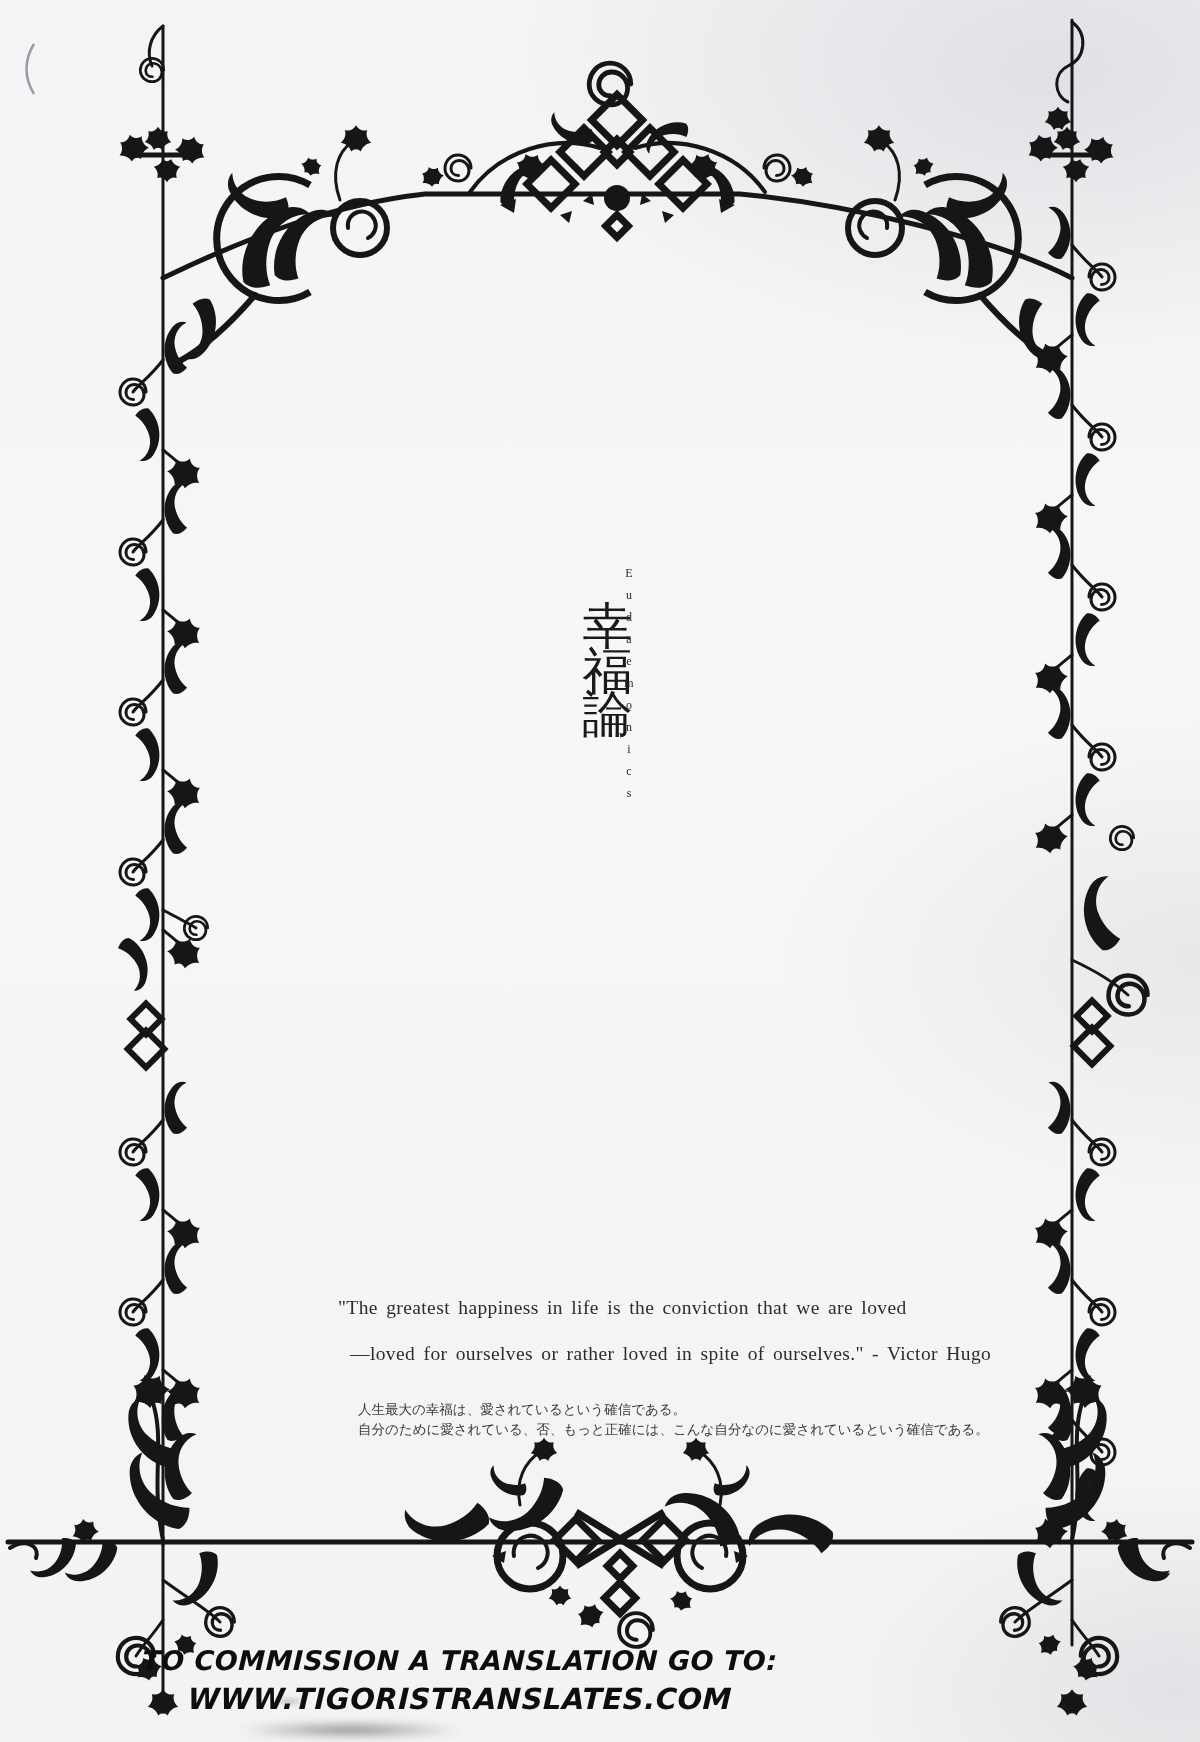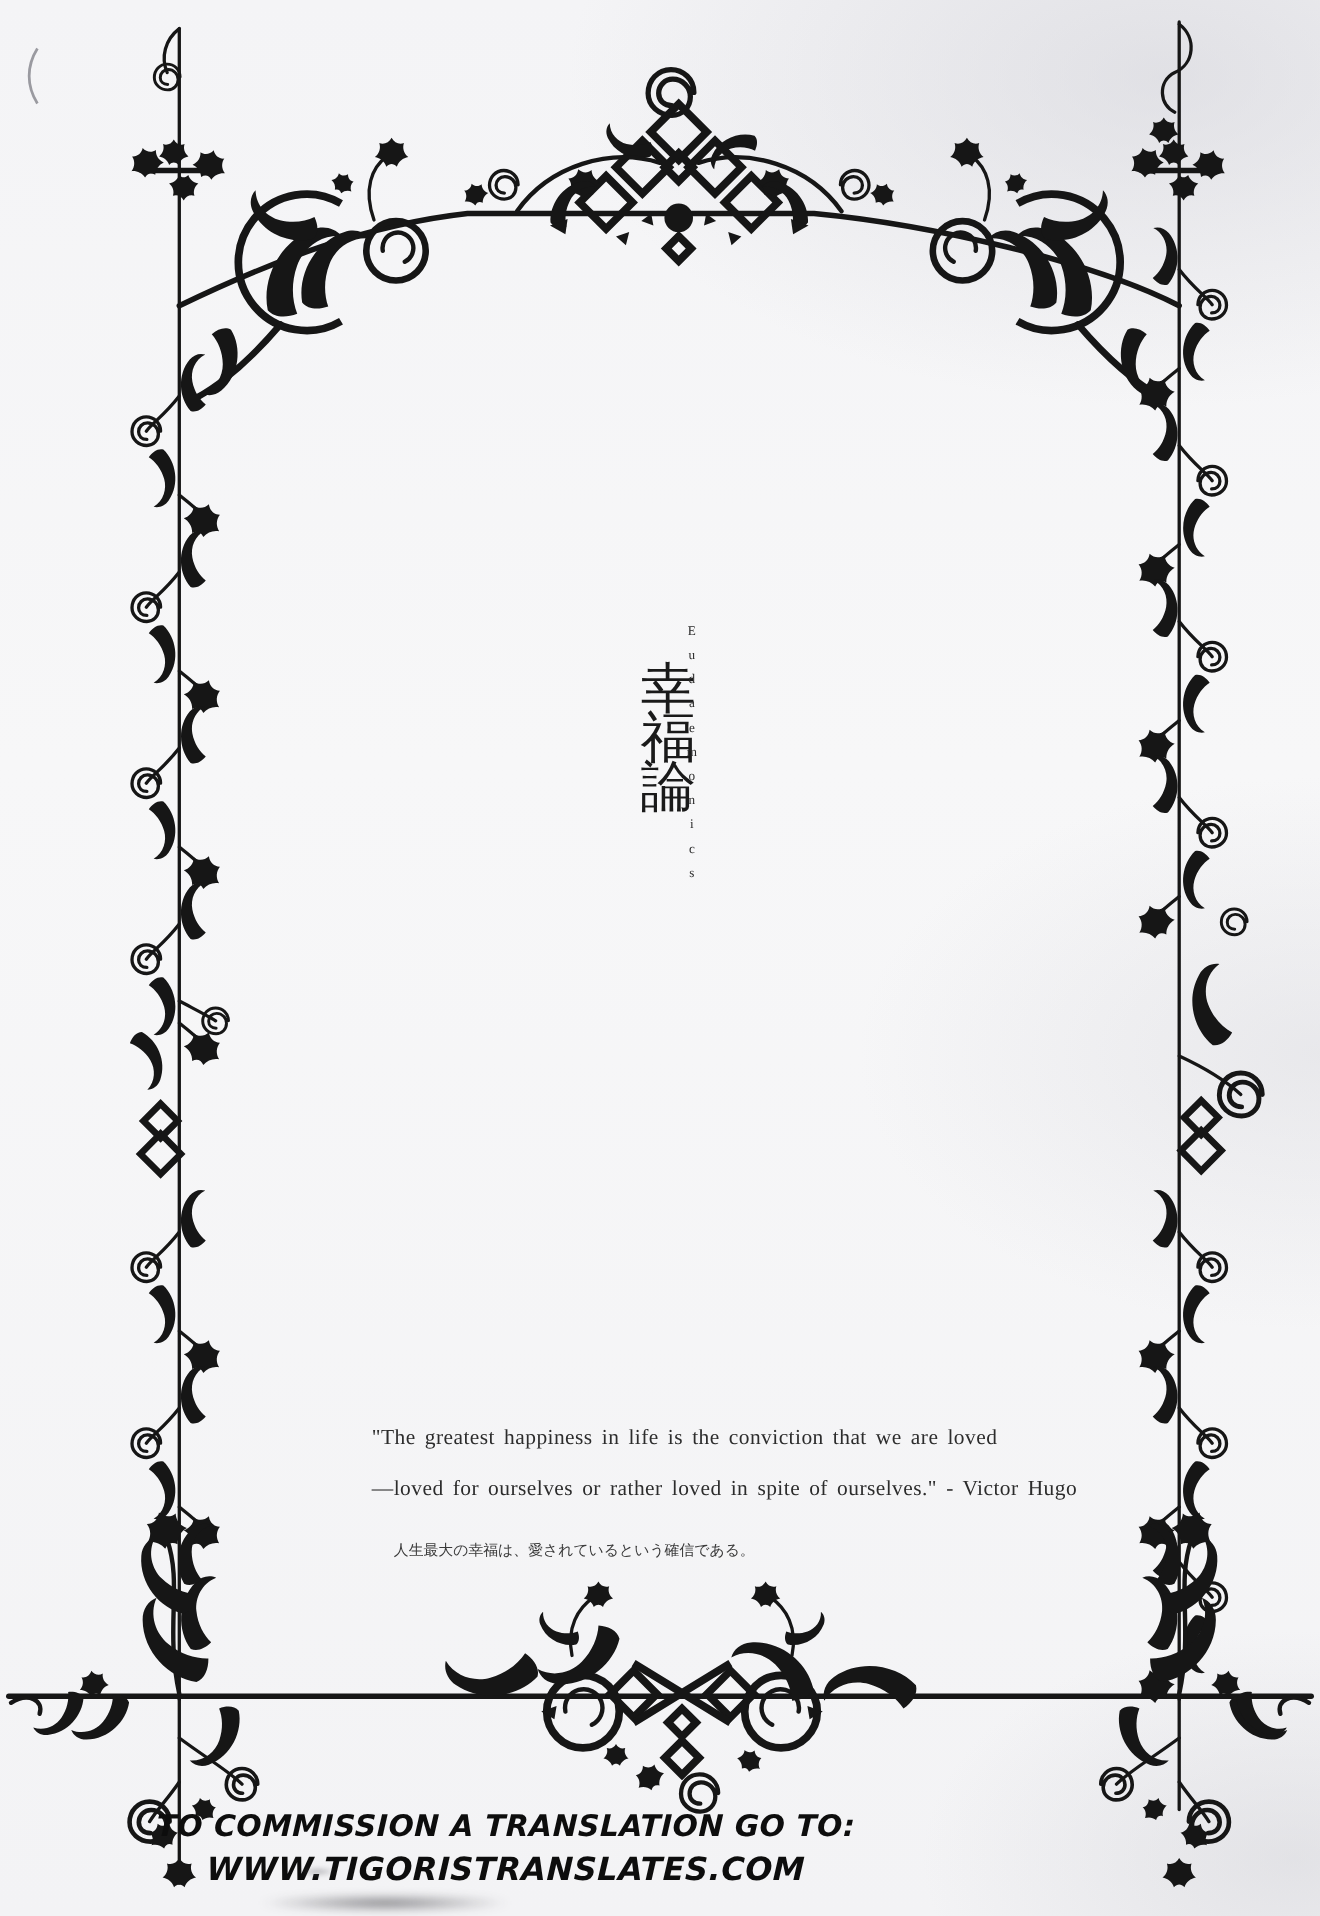--- a/index.html
+++ b/index.html
@@ -34,7 +34,7 @@
   }
   .quote-en{font-size:19.5px;word-spacing:3px;letter-spacing:.4px;color:#2c2c2c;}
   .q1{left:338px;top:1297px;}
-  .q2{left:338px;top:1343px;}
+  .q2{left:350px;top:1343px;}
   .quote-jp{font-family:Liberation Mono, monospace;font-size:13.5px;color:#3a3a3a;letter-spacing:0;}
   .j1{left:358px;top:1401px;}
   .j2{left:358px;top:1421px;}

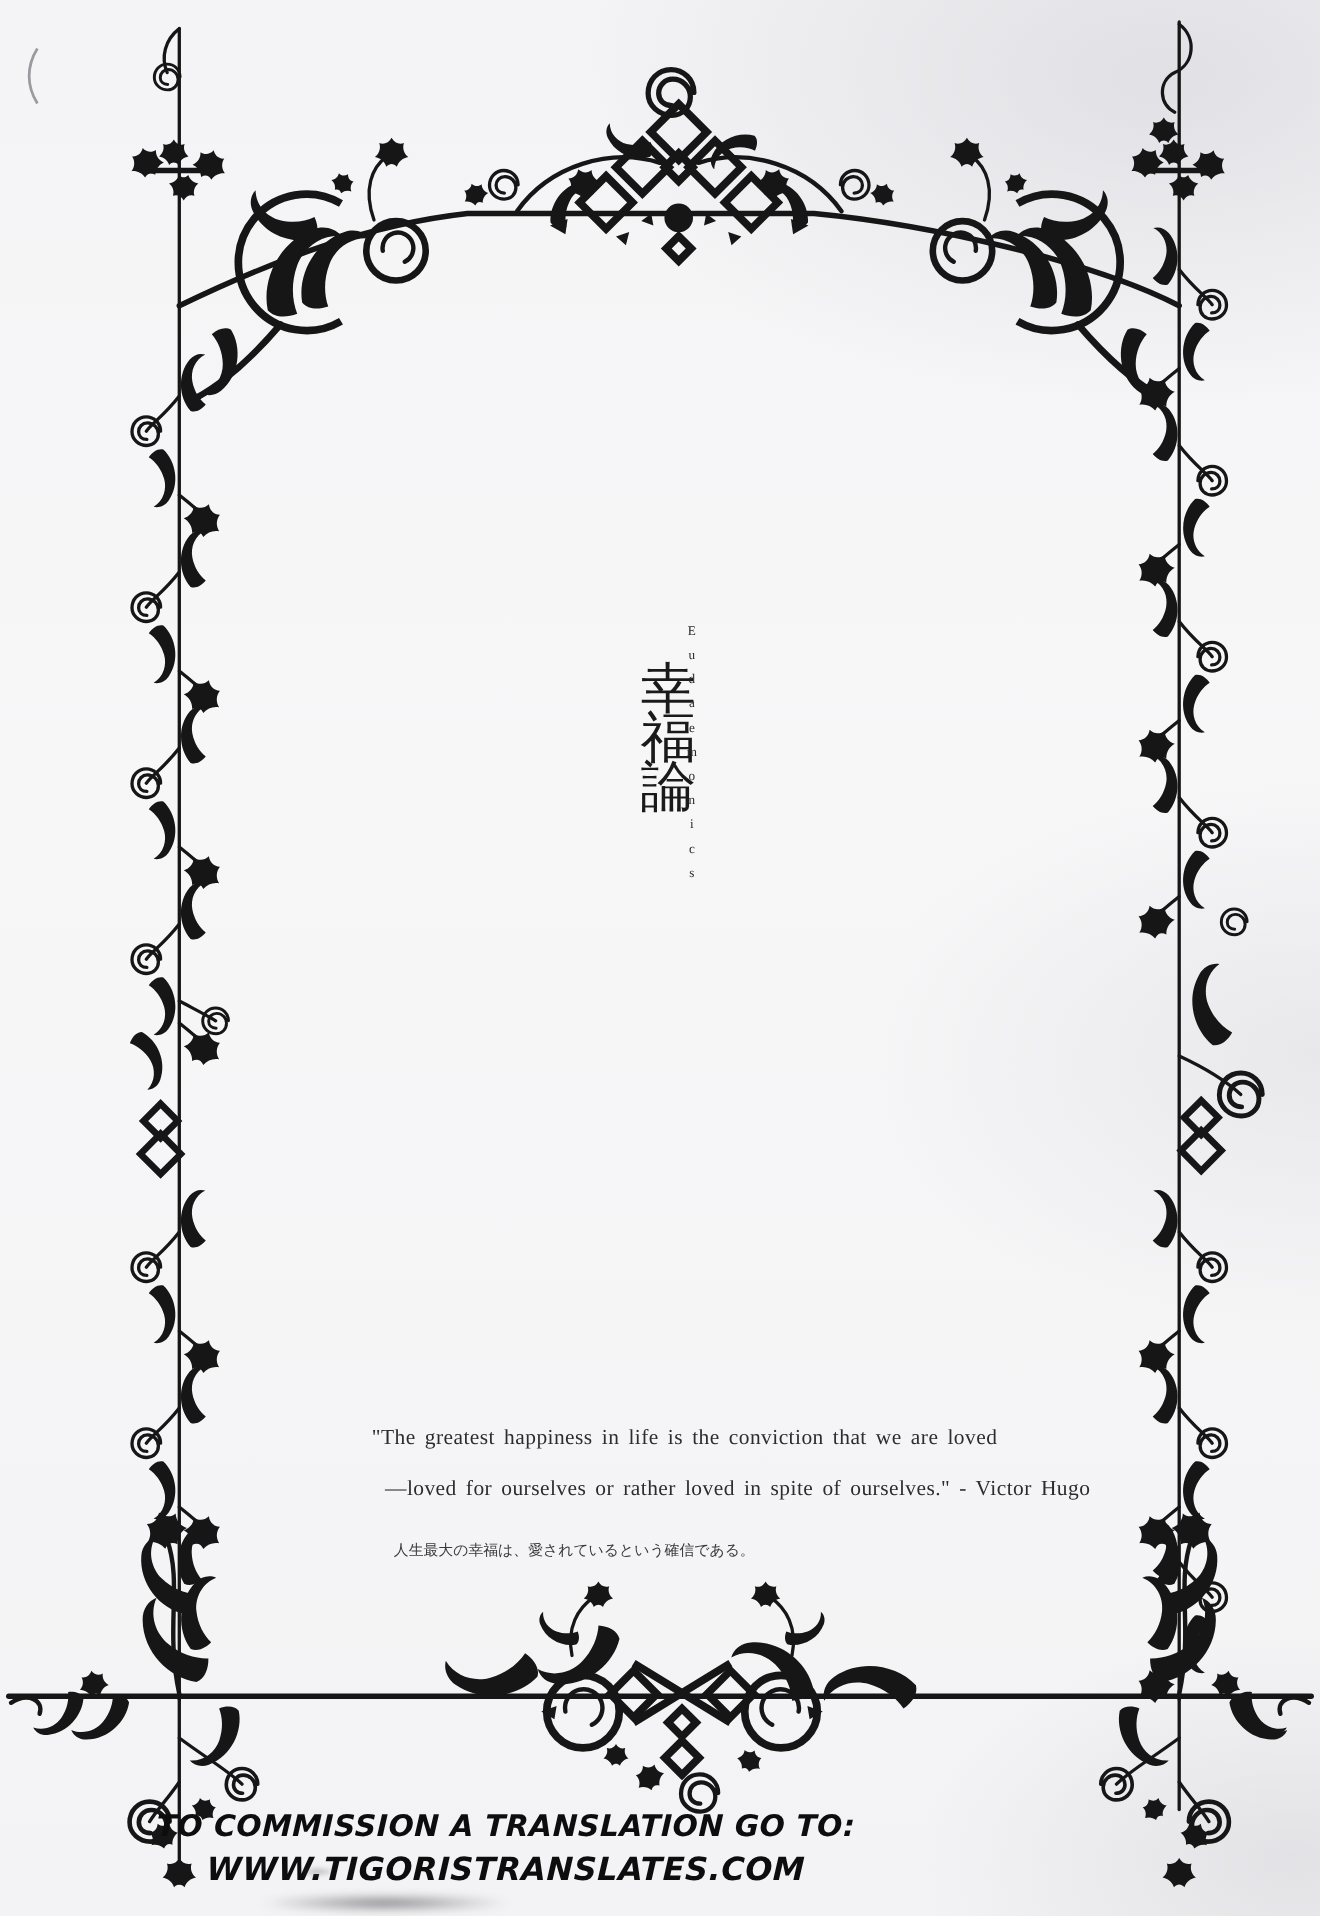--- a/index.html
+++ b/index.html
@@ -230,6 +230,7 @@
   <div class="txt quote-en q1">"The greatest happiness in life is the conviction that we are loved</div>
   <div class="txt quote-en q2">—loved for ourselves or rather loved in spite of ourselves." - Victor Hugo</div>
   <div class="txt quote-jp j1">人生最大の幸福は、愛されているという確信である。</div>
+  <div class="txt quote-jp j2">自分のために愛されている、否、もっと正確には、こんな自分なのに愛されているという確信である。</div>
 
   <div class="footer f1">TO COMMISSION A TRANSLATION GO TO:</div>
   <div class="footer f2">WWW.TIGORISTRANSLATES.COM</div>

